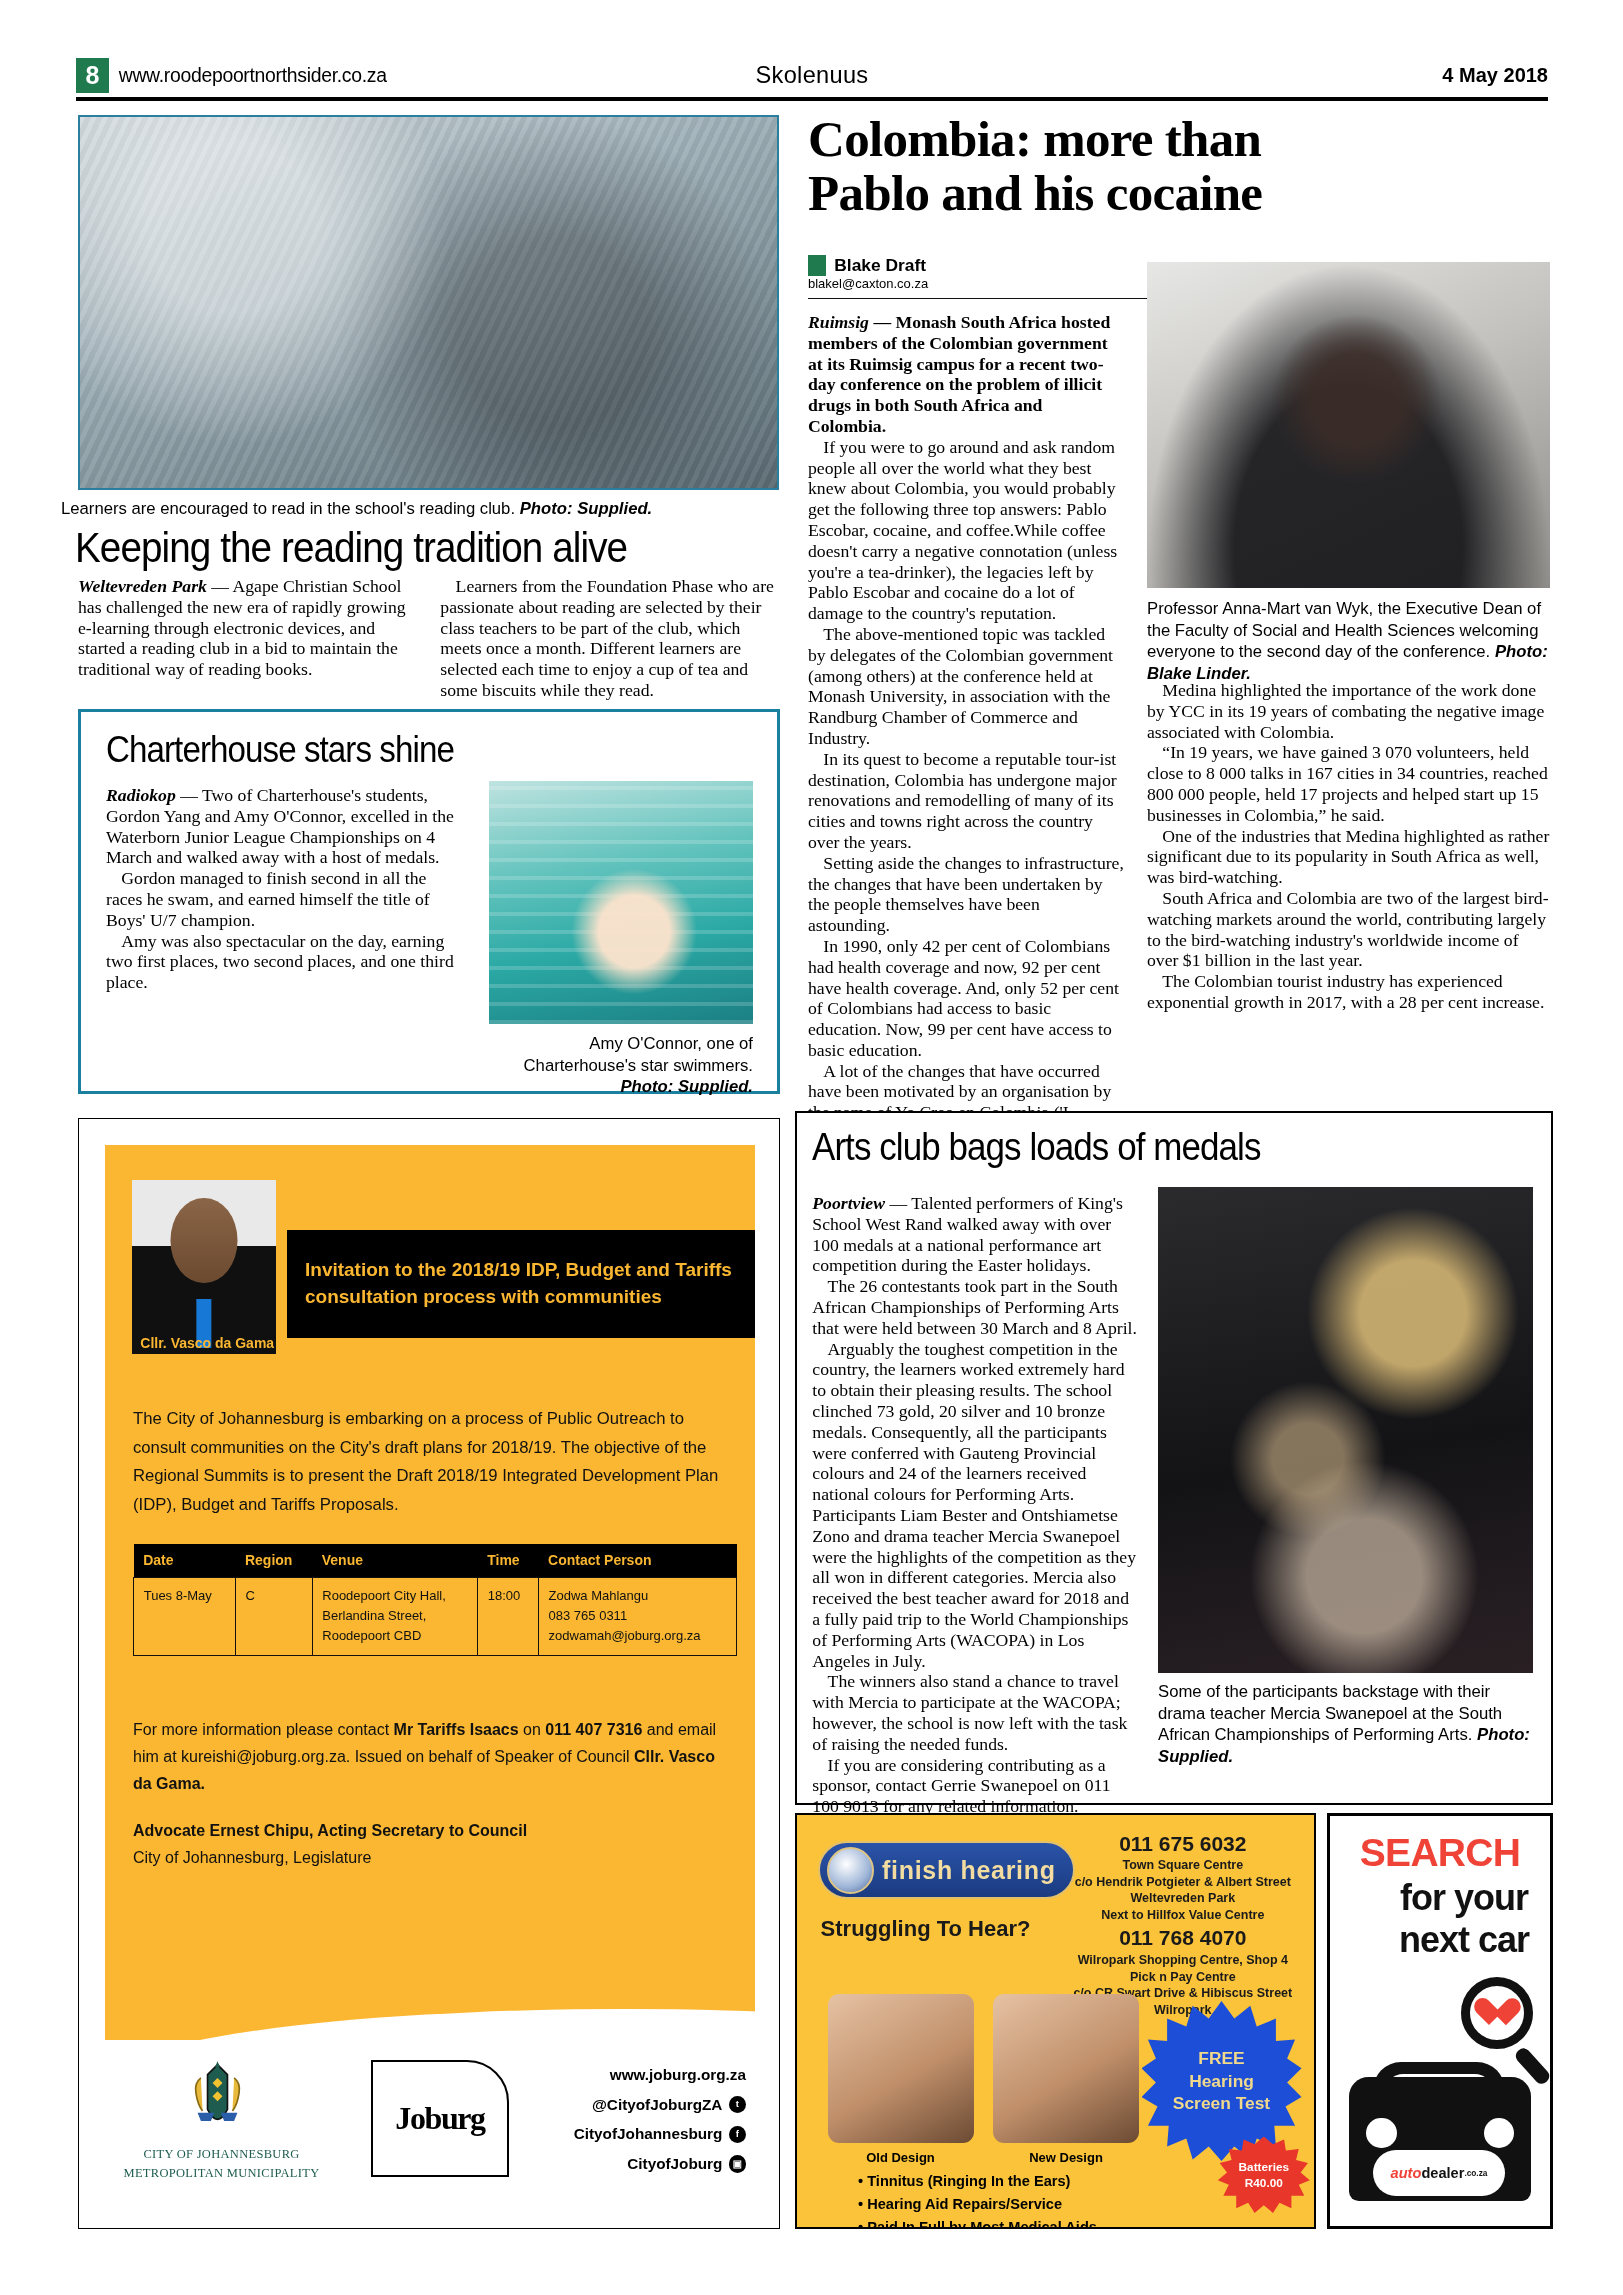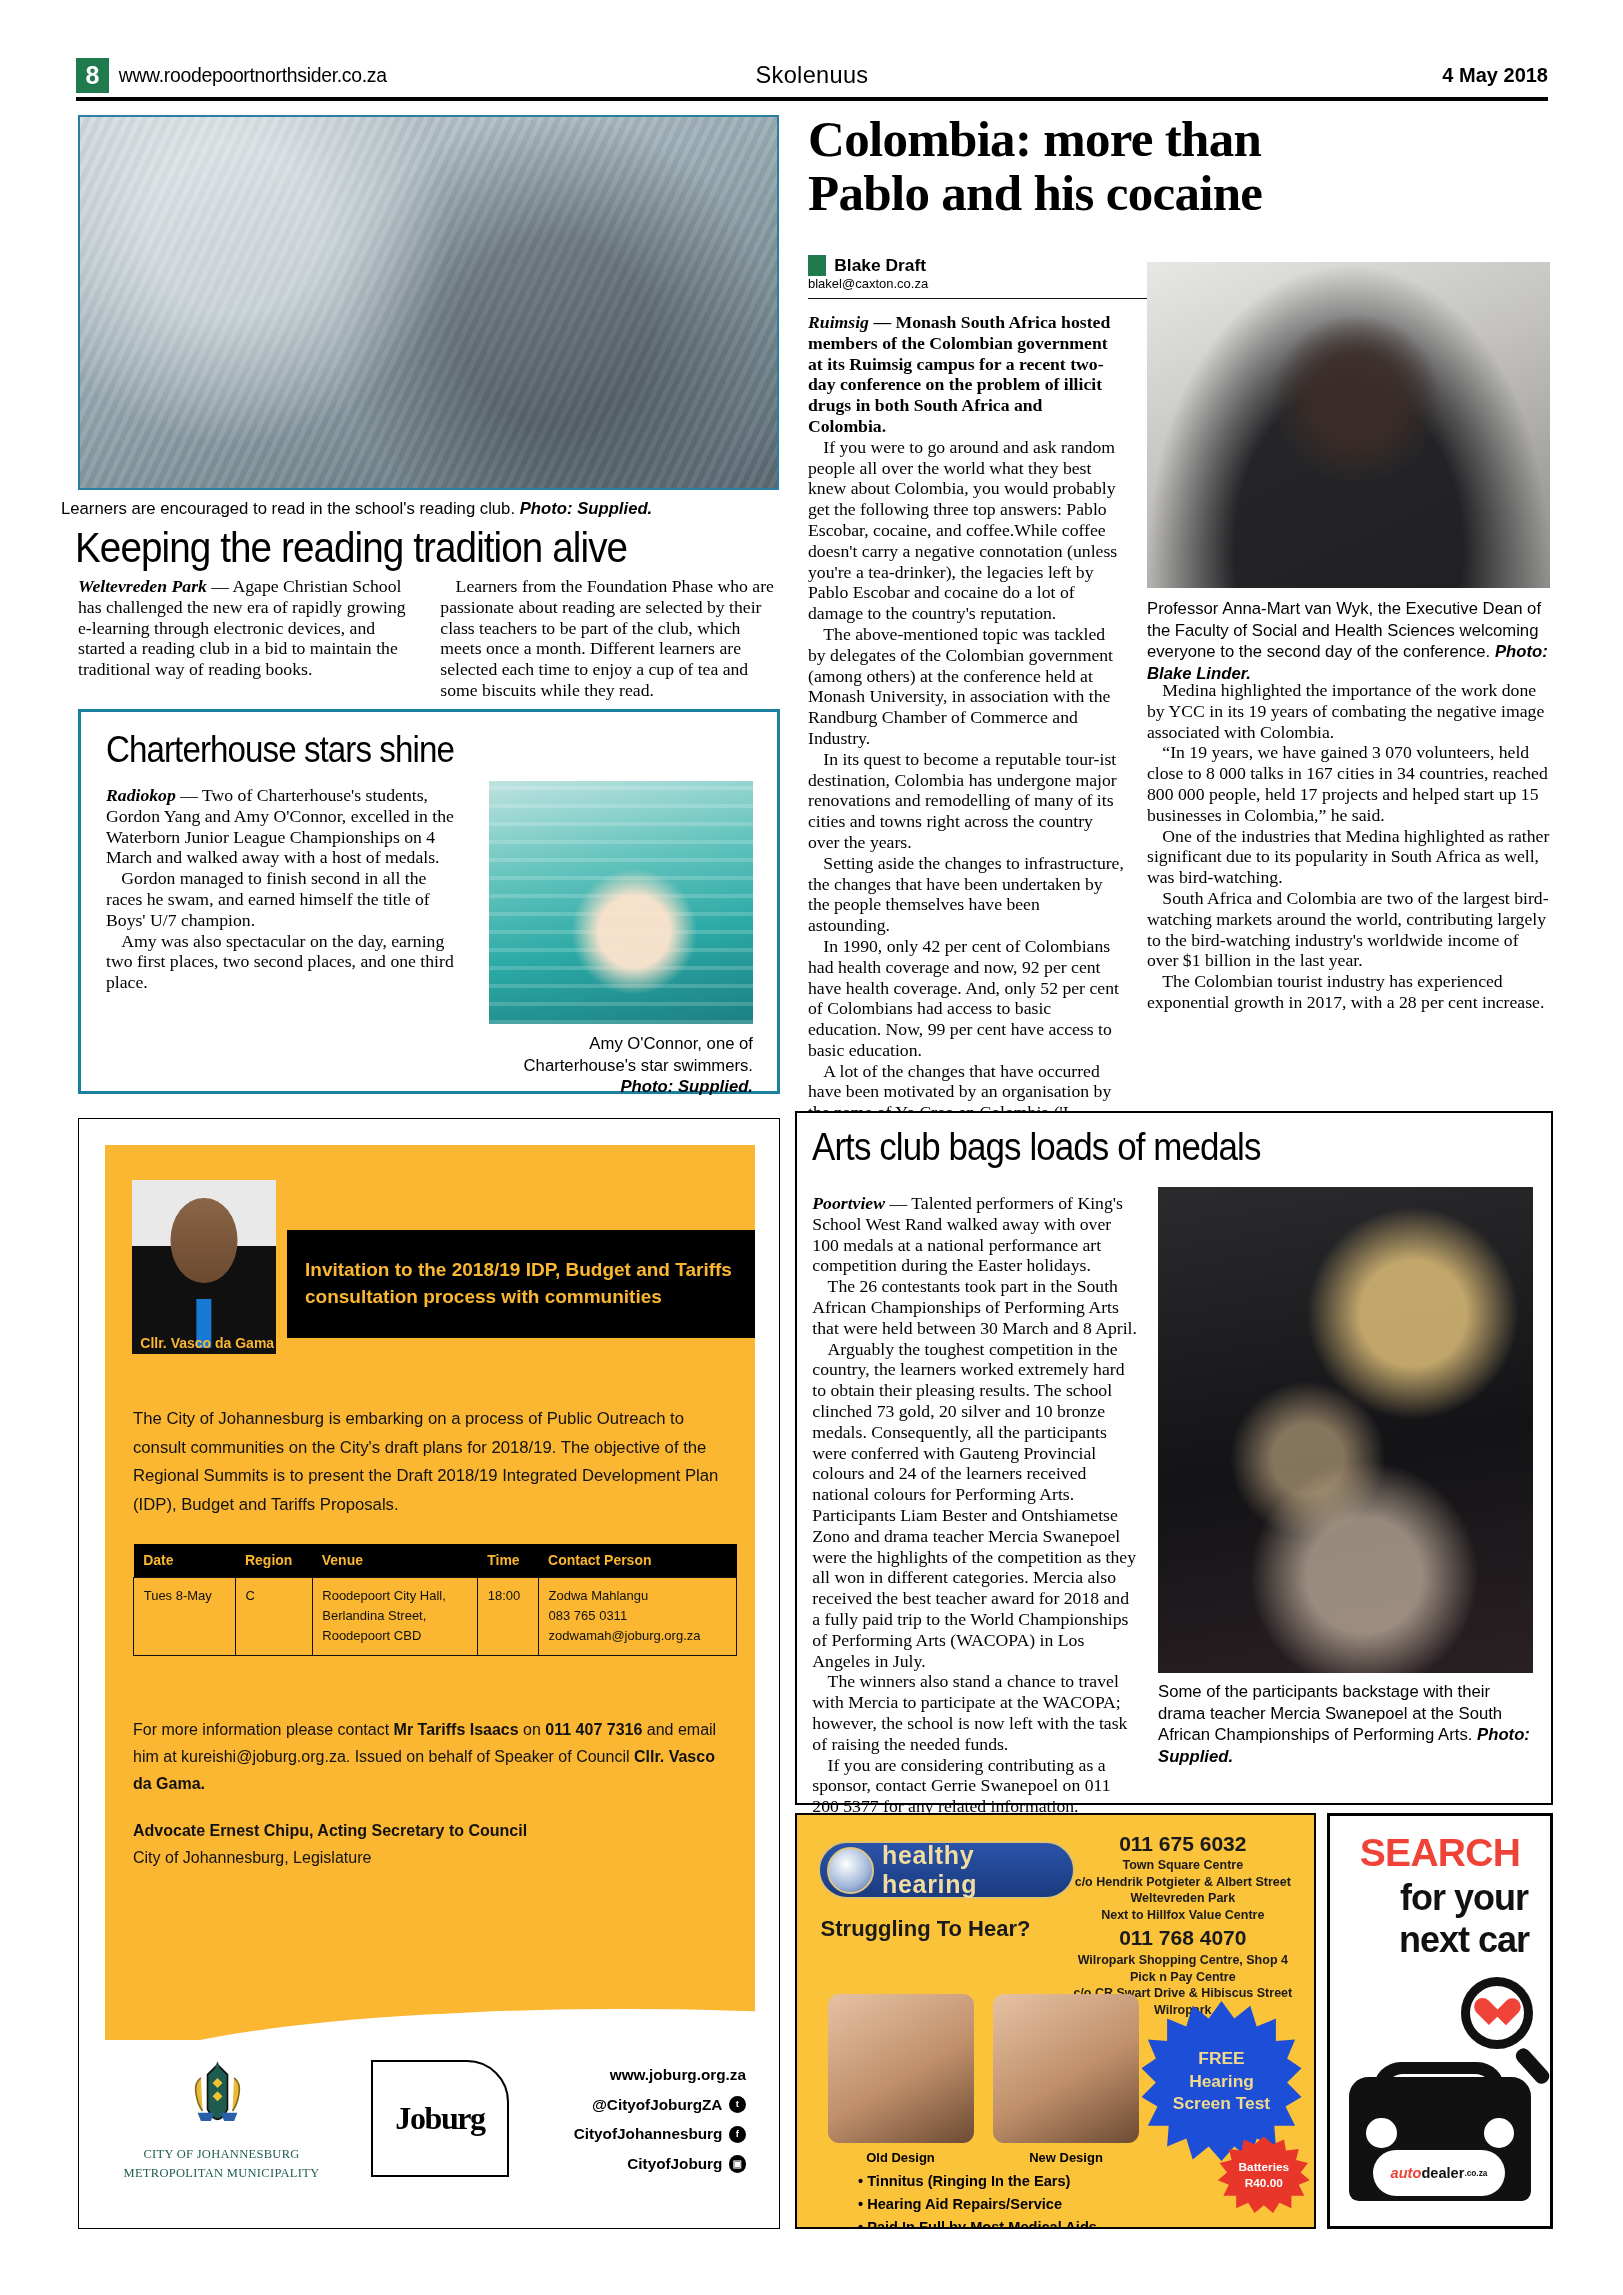--- a/index.html
+++ b/index.html
@@ -542,7 +542,7 @@
       <p>The 26 contestants took part in the South African Championships of Performing Arts that were held between 30 March and 8 April.</p>
       <p>Arguably the toughest competition in the country, the learners worked extremely hard to obtain their pleasing results. The school clinched 73 gold, 20 silver and 10 bronze medals. Consequently, all the participants were conferred with Gauteng Provincial colours and 24 of the learners received national colours for Performing Arts. Participants Liam Bester and Ontshiametse Zono and drama teacher Mercia Swanepoel were the highlights of the competition as they all won in different categories. Mercia also received the best teacher award for 2018 and a fully paid trip to the World Championships of Performing Arts (WACOPA) in Los Angeles in July.</p>
       <p>The winners also stand a chance to travel with Mercia to participate at the WACOPA; however, the school is now left with the task of raising the needed funds.</p>
-      <p>If you are considering contributing as a sponsor, contact Gerrie Swanepoel on 011 200 5377 for any related information.</p>
+      <p>If you are considering contributing as a sponsor, contact Gerrie Swanepoel on 011 100 9013 for any related information.</p>
     </div>
     <div class="photo" id="arts-photo"></div>
     <div class="caption" id="arts-caption">

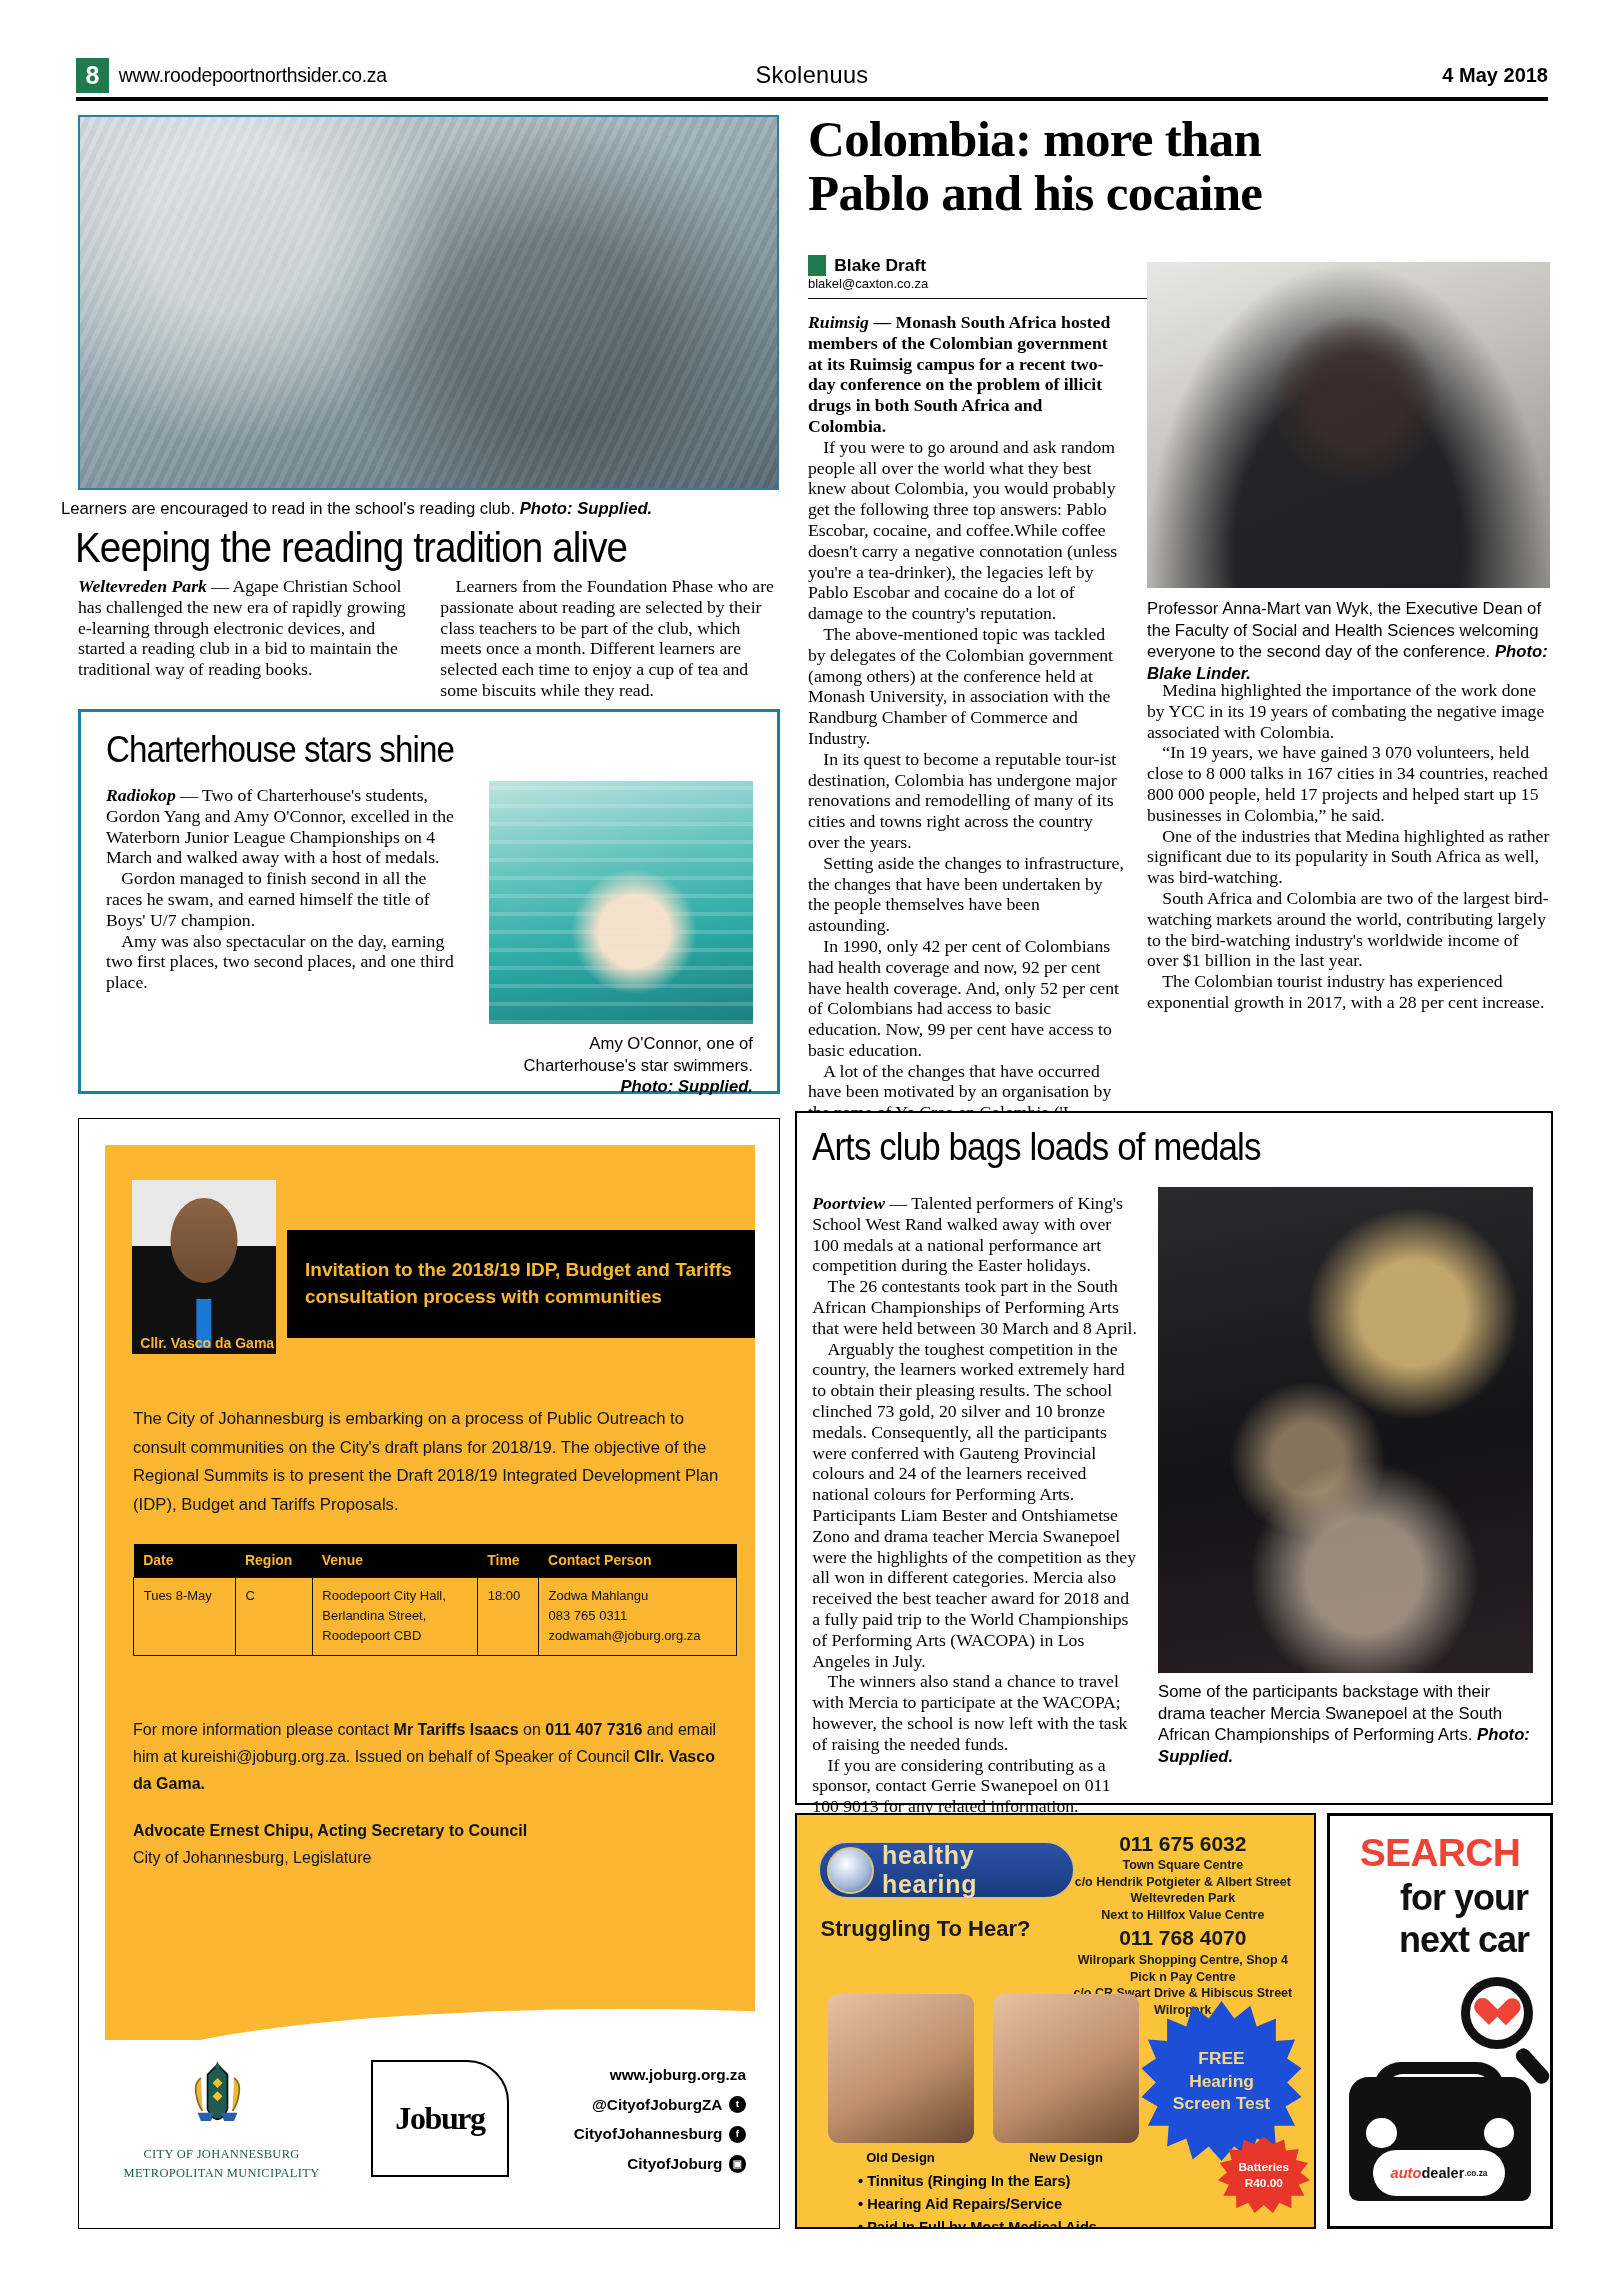--- a/index.html
+++ b/index.html
@@ -553,7 +553,7 @@
   <div id="hearing-ad">
     <div id="hh-logo">
       <div class="ear"></div>
-      <span>healthy  hearing</span>
+      <span>finish  hearing</span>
     </div>
     <div id="hh-struggle">Struggling To Hear?</div>
 

